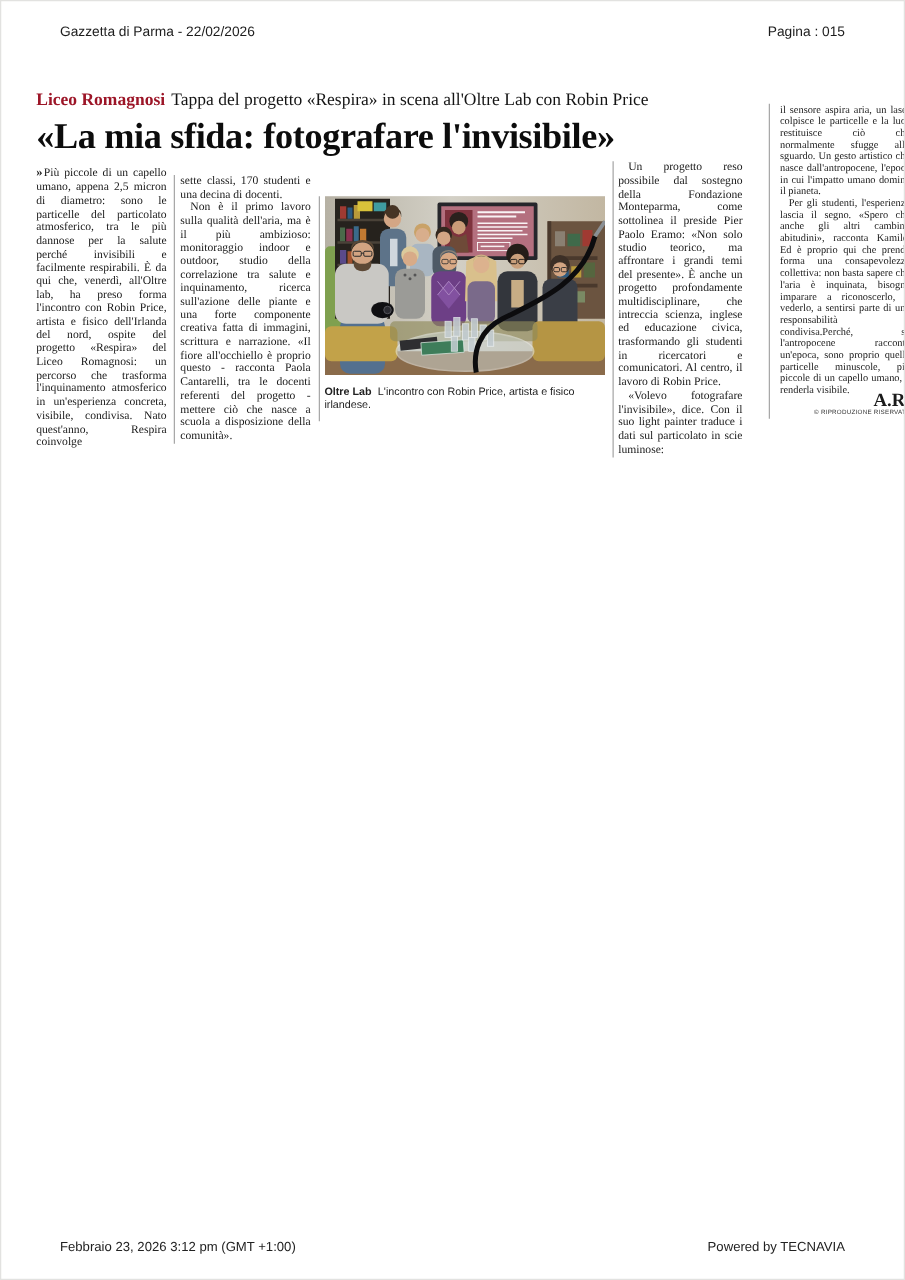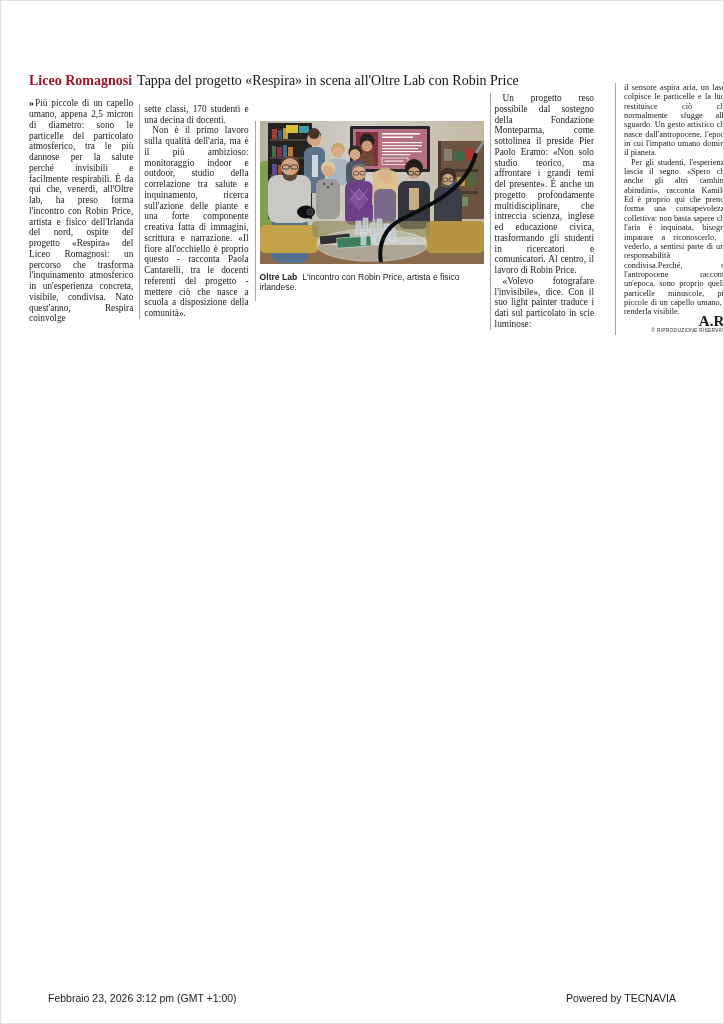--- a/index.html
+++ b/index.html
@@ -50,6 +50,10 @@
 
 <div class="page">
 
+  <div class="hdr">
+    <span>Gazzetta di Parma - 22/02/2026</span>
+    <span>Pagina : 015</span>
+  </div>
 
   <div class="article">
     <p class="kicker-row">

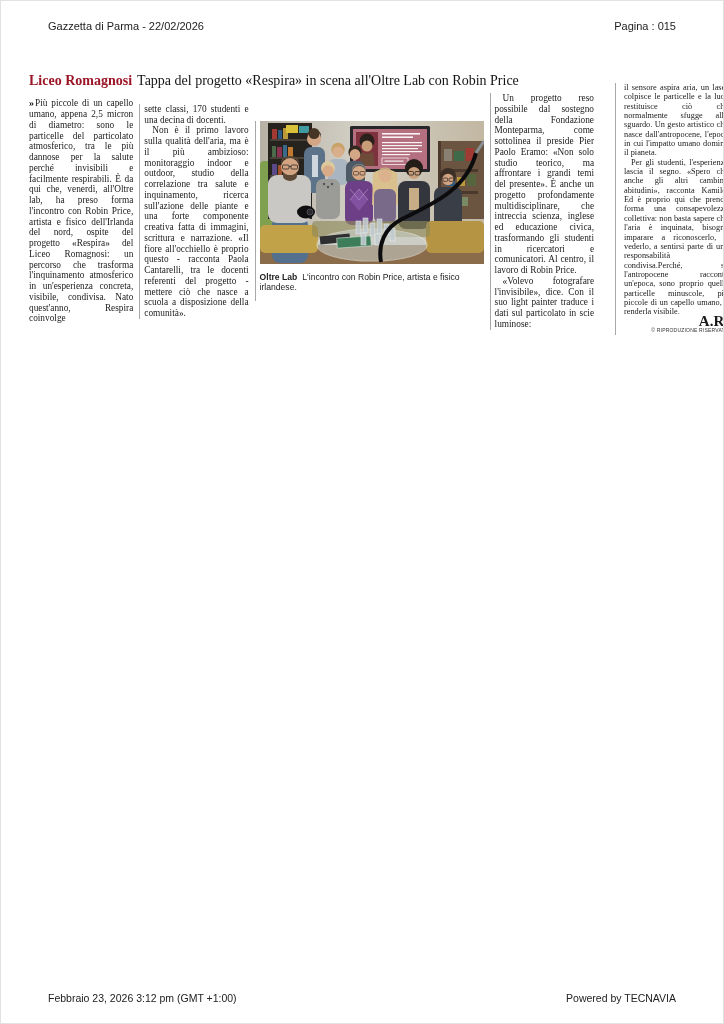--- a/index.html
+++ b/index.html
@@ -59,6 +59,7 @@
     <p class="kicker-row">
       <span class="kicker">Liceo Romagnosi</span><span class="kicker-rest">Tappa del progetto «Respira» in scena all'Oltre Lab con Robin Price</span>
     </p>
+    <h1 class="headline">«La mia sfida: fotografare l'invisibile»</h1>
 
     <div class="body-row">
 

